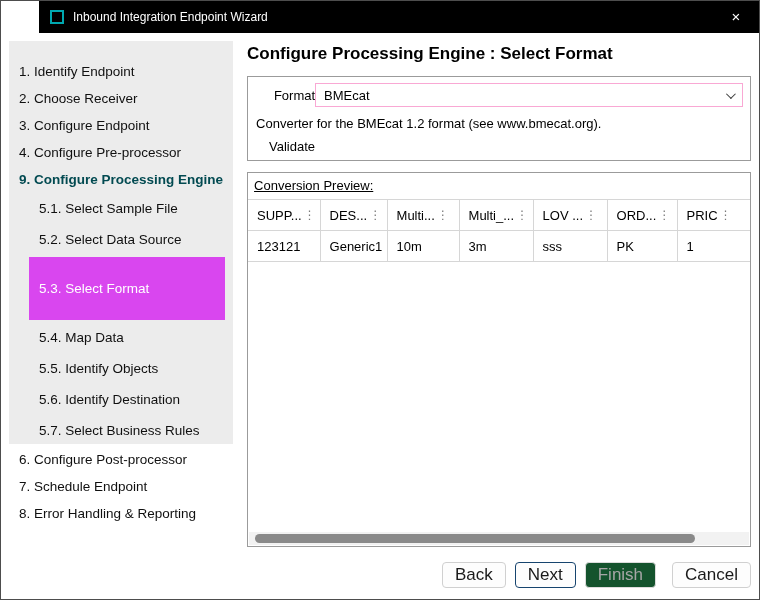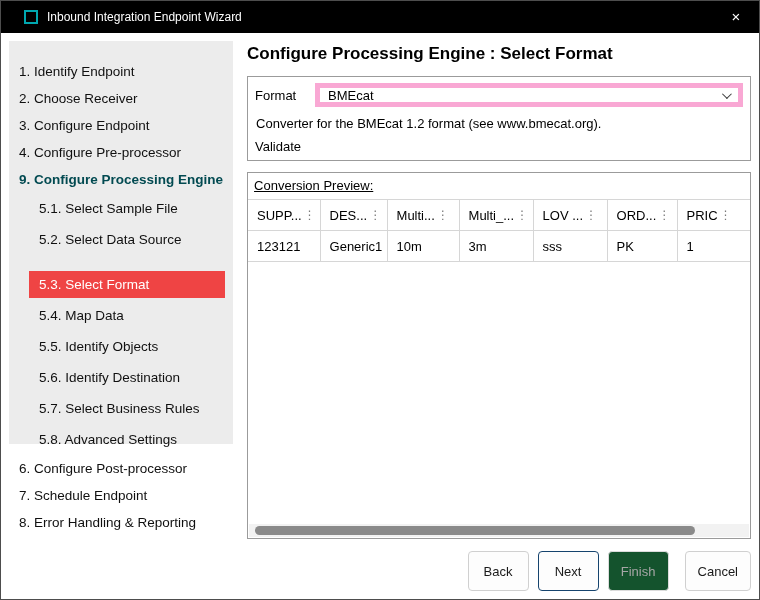--- a/index.html
+++ b/index.html
@@ -22,7 +22,8 @@
     background: #000;
     color: #fff;
     display: flex; align-items: center;
-    padding-left: 23px;
+    padding-left: 11px;
+    margin-left: 38px;
   }
   .app-icon {
     width: 14px; height: 14px;

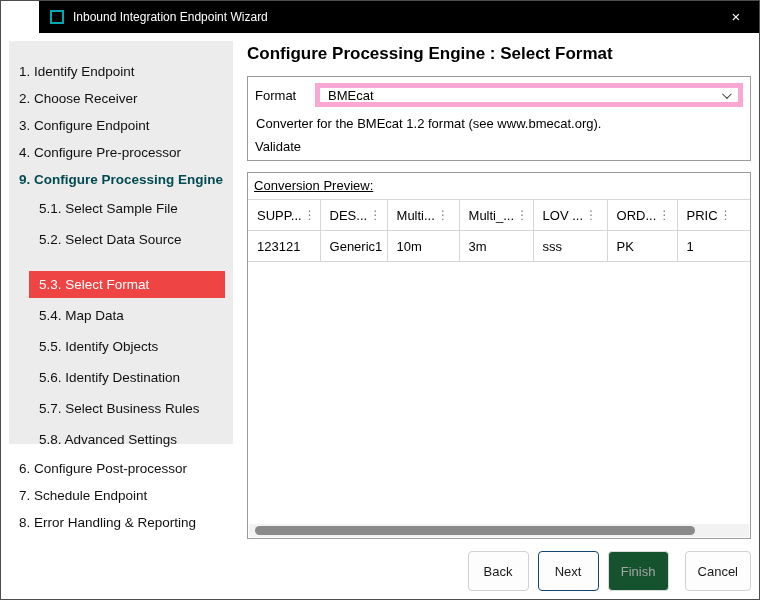--- a/index.html
+++ b/index.html
@@ -64,7 +64,7 @@
   .page-title { font-size: 17px; font-weight: bold; color: #000; margin: 3px 0 12px; }
   .panel { border: 1px solid #9b9b9b; background: #fff; }
   .format-panel { padding: 6px 7px; }
-  .frow { display: flex; align-items: center; }
+  .frow { display: flex; align-items: center; text-align: right; }
   .frow label { flex: 0 0 60px; font-size: 13px; }
   .combobox {
     flex: 1; height: 24px;

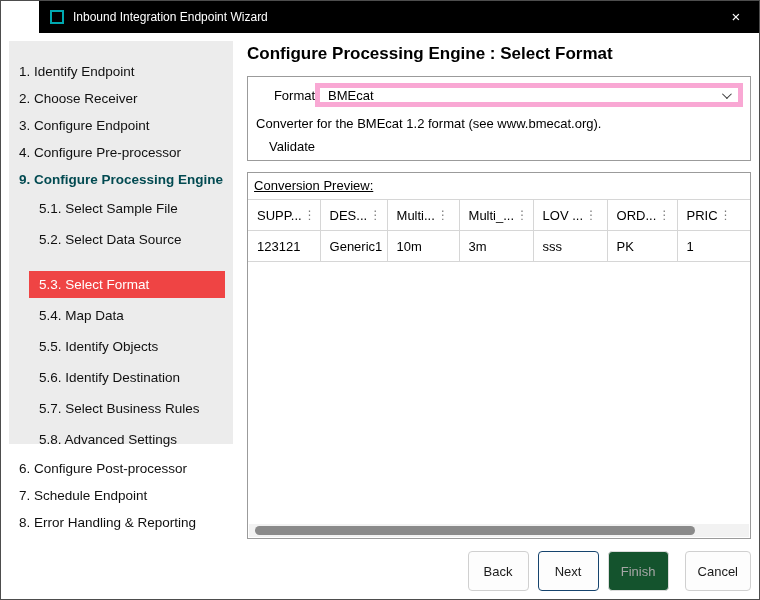--- a/index.html
+++ b/index.html
@@ -68,7 +68,7 @@
   .frow label { flex: 0 0 60px; font-size: 13px; }
   .combobox {
     flex: 1; height: 24px;
-    border: 5px solid #f9a8d4; background: #fff;
+    border: 1px solid #f9a8d4; background: #fff;
     display: flex; align-items: center; justify-content: space-between;
     padding: 0 9px 0 8px; font-size: 13px;
   }

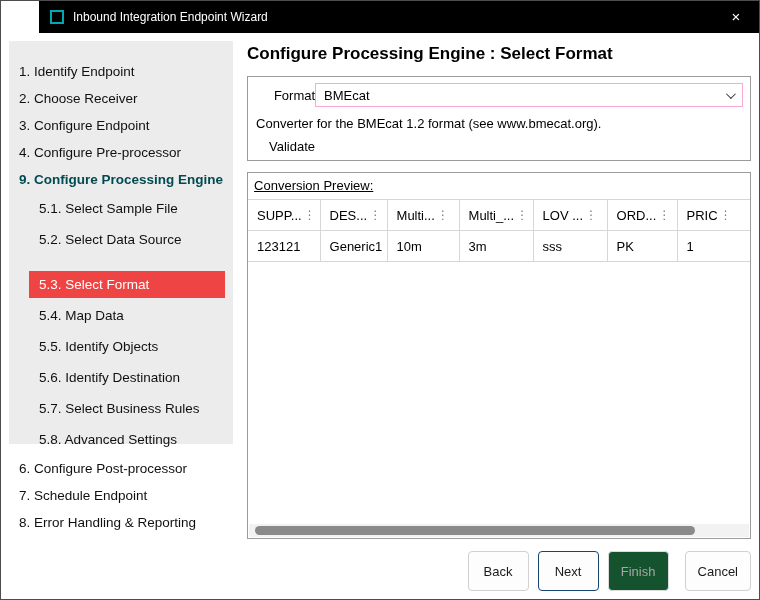--- a/index.html
+++ b/index.html
@@ -55,9 +55,9 @@
   .step.parent { font-weight: bold; color: #024a51; }
   .step.sub { margin-left: 20px; padding: 8px 10px; }
   .step.selected {
-    background: #ef4444; color: #fff;
-    margin: 16px 8px 2px 20px;
-    padding: 6px 10px;
+    background: #d946ef; color: #fff;
+    margin: 2px 8px 2px 20px;
+    padding: 24px 10px;
   }
   
   .main { flex: 1; display: flex; flex-direction: column; padding-left: 14px; min-width: 0; }

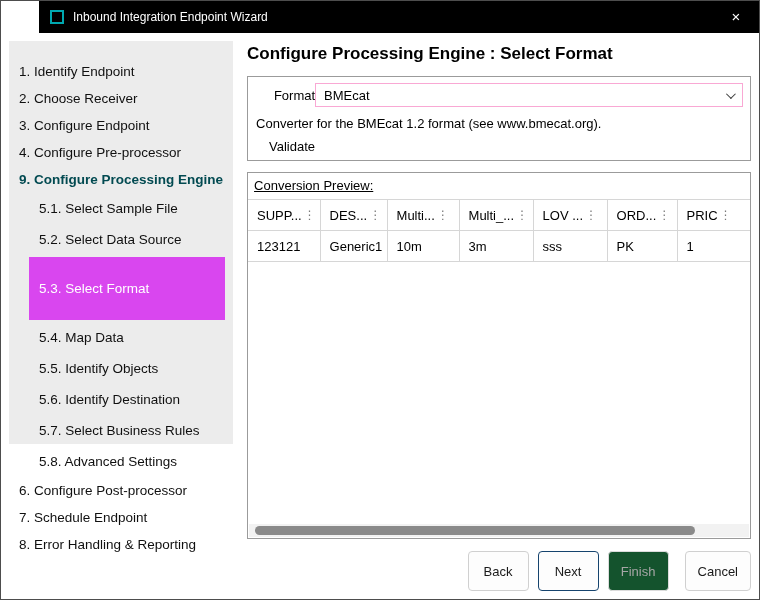--- a/index.html
+++ b/index.html
@@ -152,7 +152,6 @@
       <div class="step sub">5.5. Identify Objects</div>
       <div class="step sub">5.6. Identify Destination</div>
       <div class="step sub">5.7. Select Business Rules</div>
-      <div class="step sub">5.8. Advanced Settings</div>
       <div class="step">6. Configure Post-processor</div>
       <div class="step">7. Schedule Endpoint</div>
       <div class="step">8. Error Handling &amp; Reporting</div>

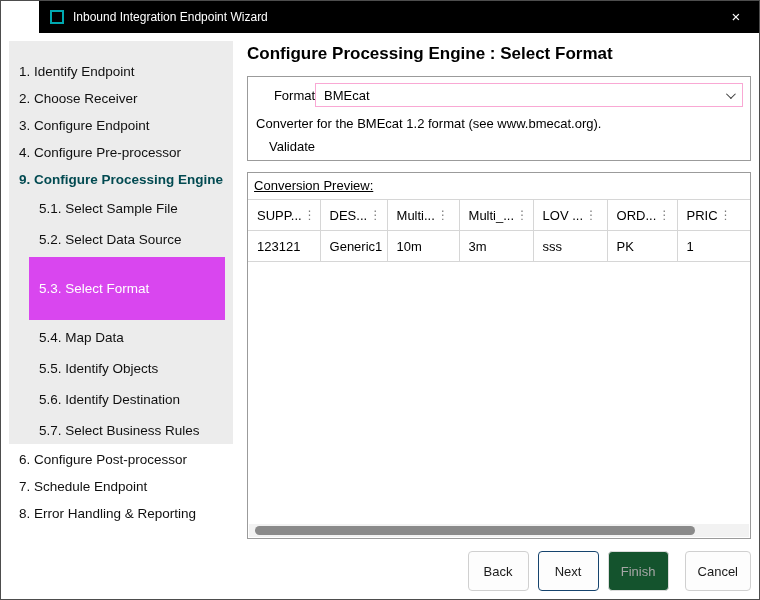--- a/index.html
+++ b/index.html
@@ -114,10 +114,10 @@
     gap: 9px; padding-top: 12px;
   }
   .btn {
-    min-width: 61px; height: 40px;
+    min-width: 61px; height: 26px;
     background: #fdfdfd;
     border: 1px solid #d0d0d0; border-radius: 4px;
-    font-size: 13px; font-family: inherit; color: #1a1a1a;
+    font-size: 17px; font-family: inherit; color: #1a1a1a;
     padding: 0 12px; cursor: default;
   }
   .btn.default { border: 1.6px solid #16446e; }

